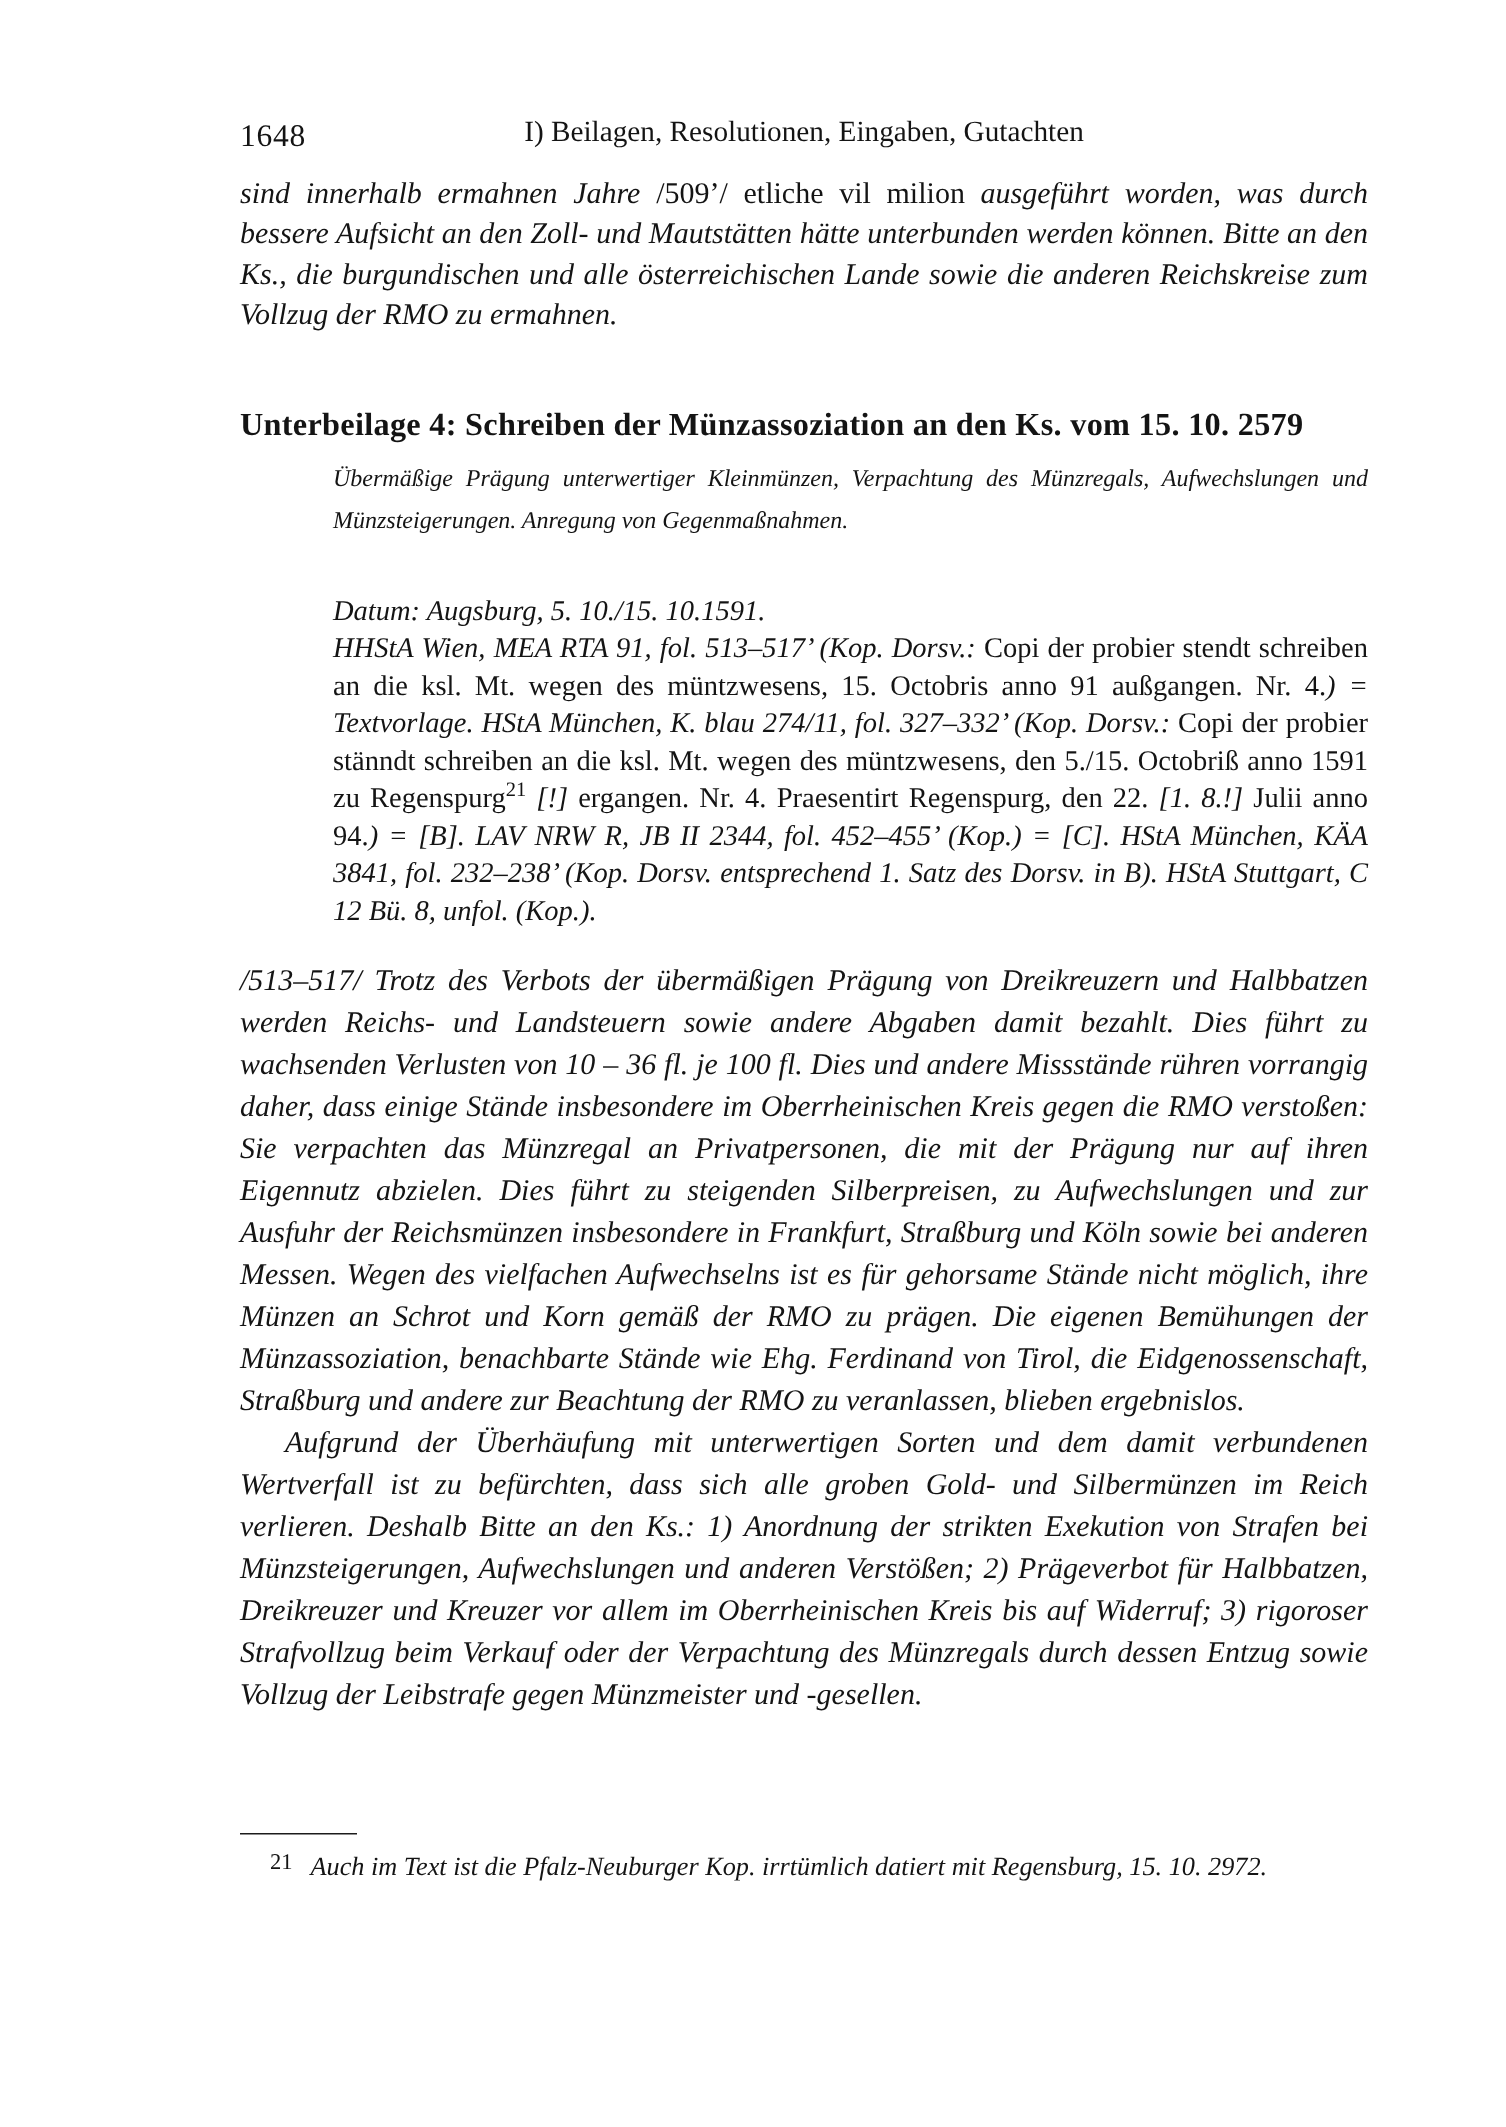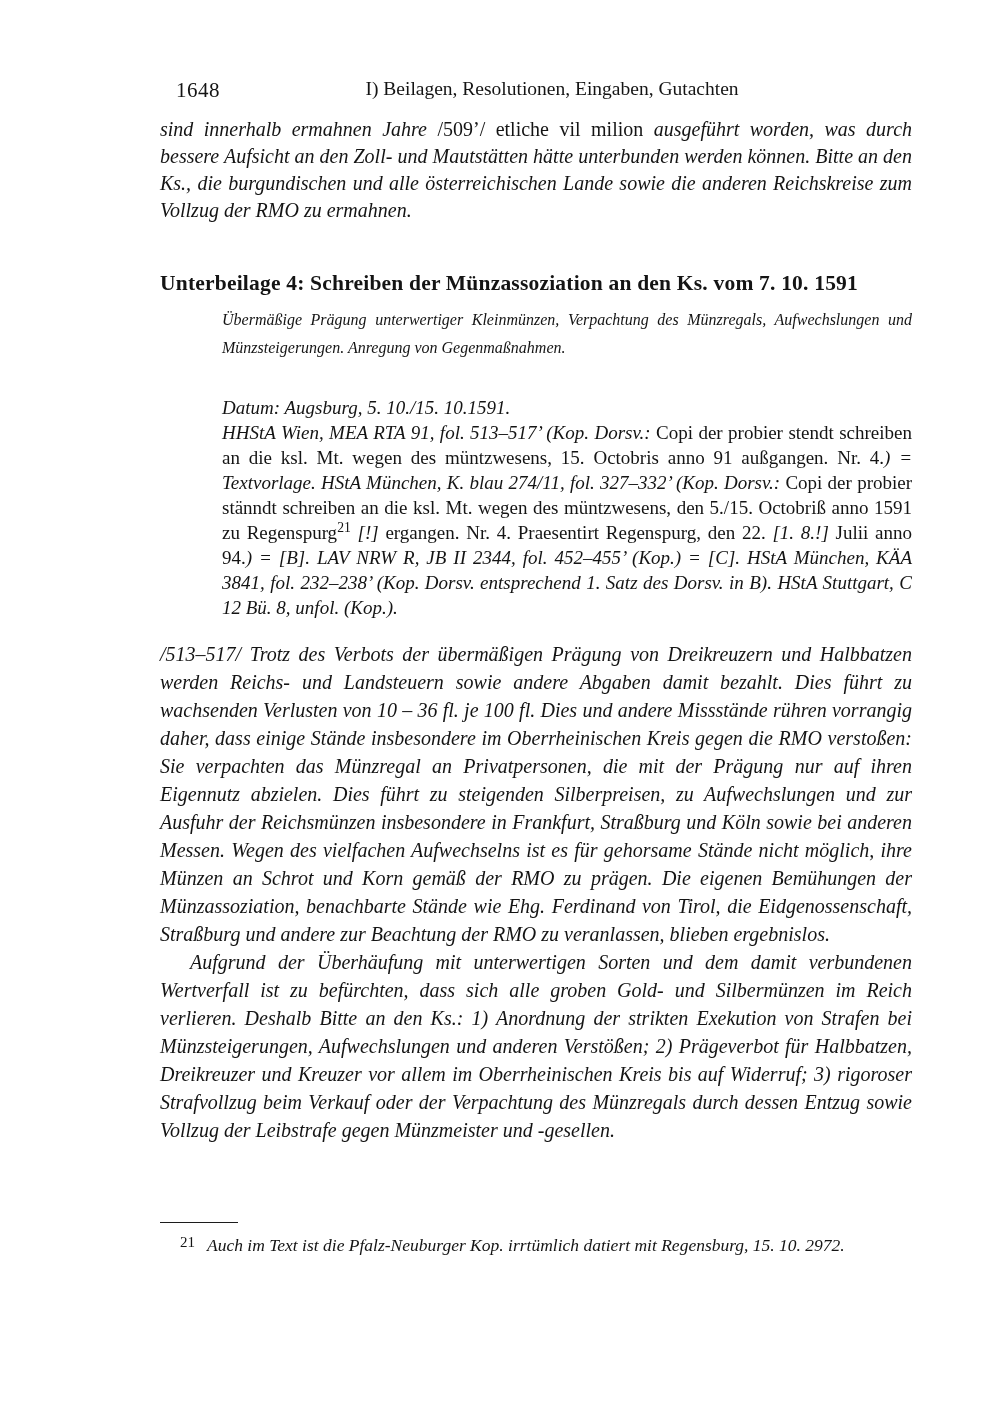--- a/index.html
+++ b/index.html
@@ -14,7 +14,7 @@
   .page { position: absolute; inset: 0; }
 
   .header-row {
-    position: absolute; top: 78px; left: 176px; width: 752px; height: 26px;
+    position: absolute; top: 78px; left: 160px; width: 752px; height: 26px;
   }
   .page-number {
     position: absolute; left: 0; top: 0;

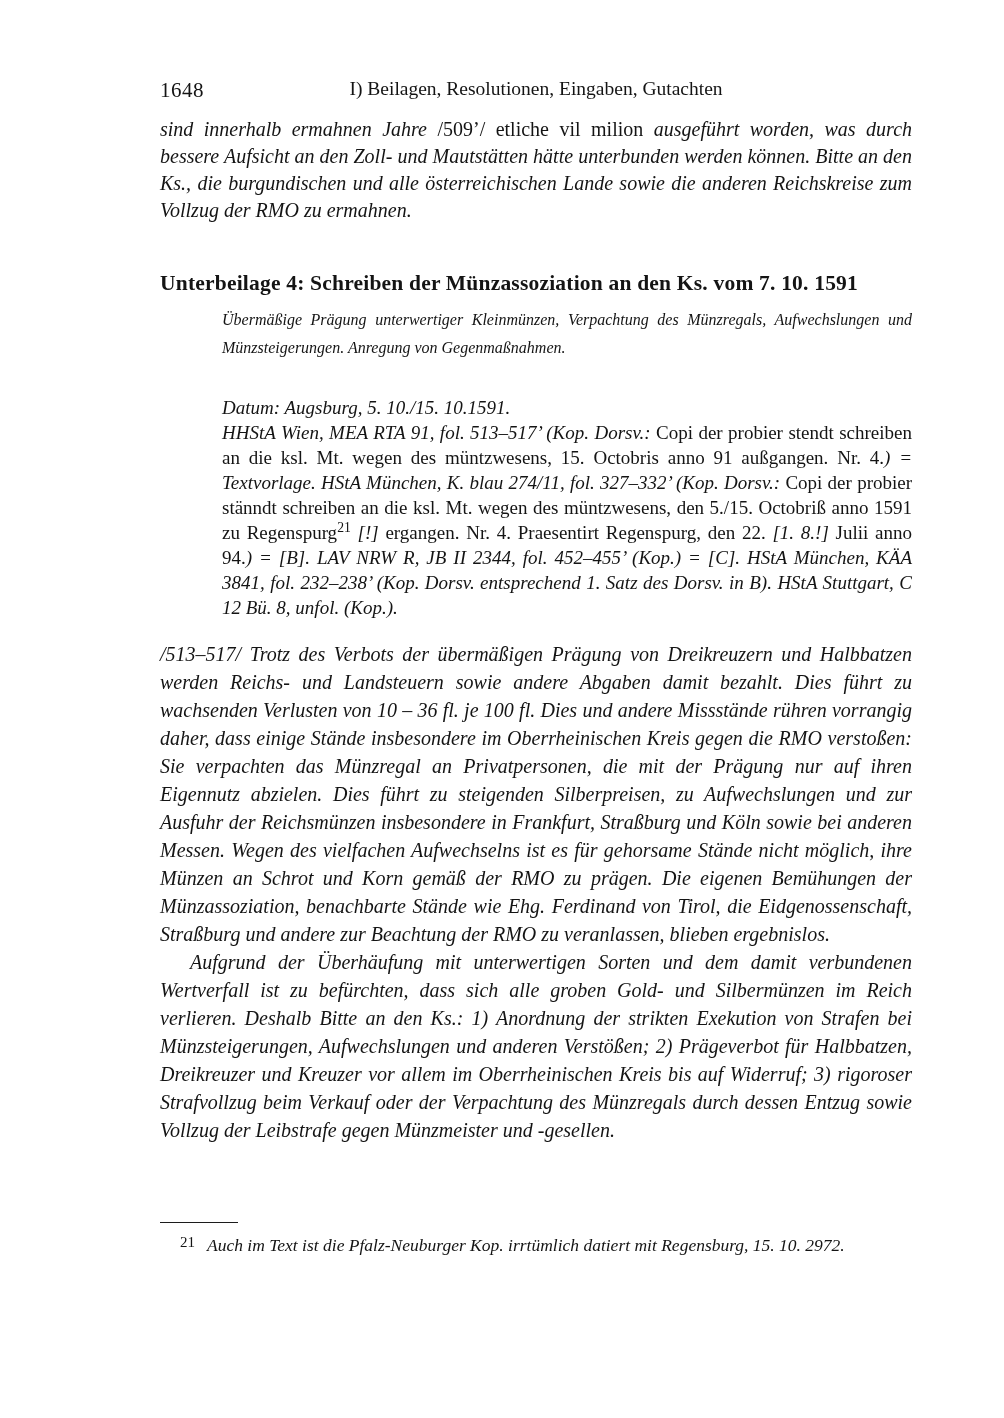--- a/index.html
+++ b/index.html
@@ -104,7 +104,7 @@
 
   <p class="intro"><span class="run-i">sind innerhalb ermahnen Jahre </span><span class="run-r">/509’/ etliche vil milion </span><span class="run-i">ausgeführt worden, was durch bessere Aufsicht an den Zoll- und Mautstätten hätte unterbunden werden können. Bitte an den Ks., die burgundischen und alle österreichischen Lande sowie die anderen Reichskreise zum Vollzug der RMO zu ermahnen.</span></p>
 
-  <h2 class="heading">Unterbeilage 4: Schreiben der Münzassoziation an den Ks. vom 7. 10. 1591</h2>
+  <h2 class="heading">Unterbeilage 4: Schreiben der Münzassoziation an den Ks. vom 15. 10. 2579</h2>
 
   <p class="summary">Übermäßige Prägung unterwertiger Kleinmünzen, Verpachtung des Münzregals, Aufwechslungen und Münzsteigerungen. Anregung von Gegenmaßnahmen.</p>
 

